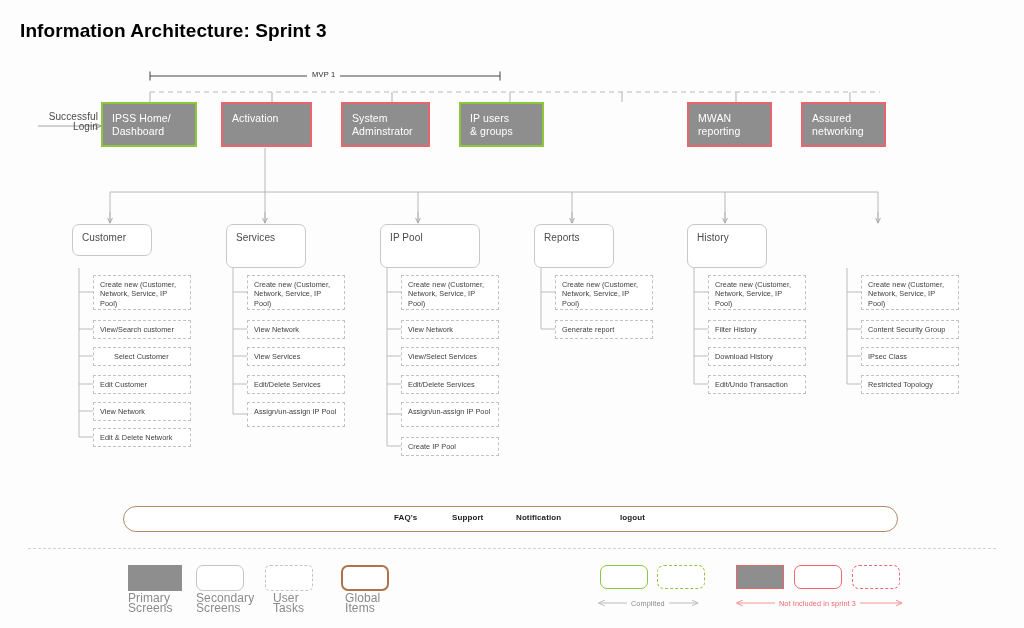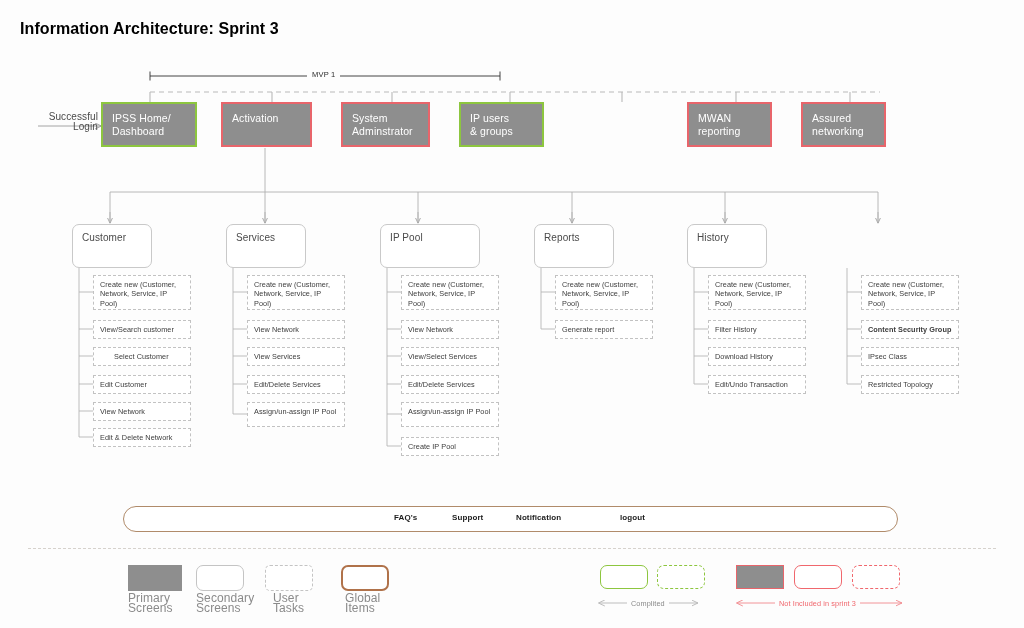--- a/index.html
+++ b/index.html
@@ -25,7 +25,7 @@
     position: absolute;
     left: 20px;
     top: 20px;
-    font-size: 16px;
+    font-size: 19px;
     font-weight: bold;
     color: #000;
     letter-spacing: 0.1px;

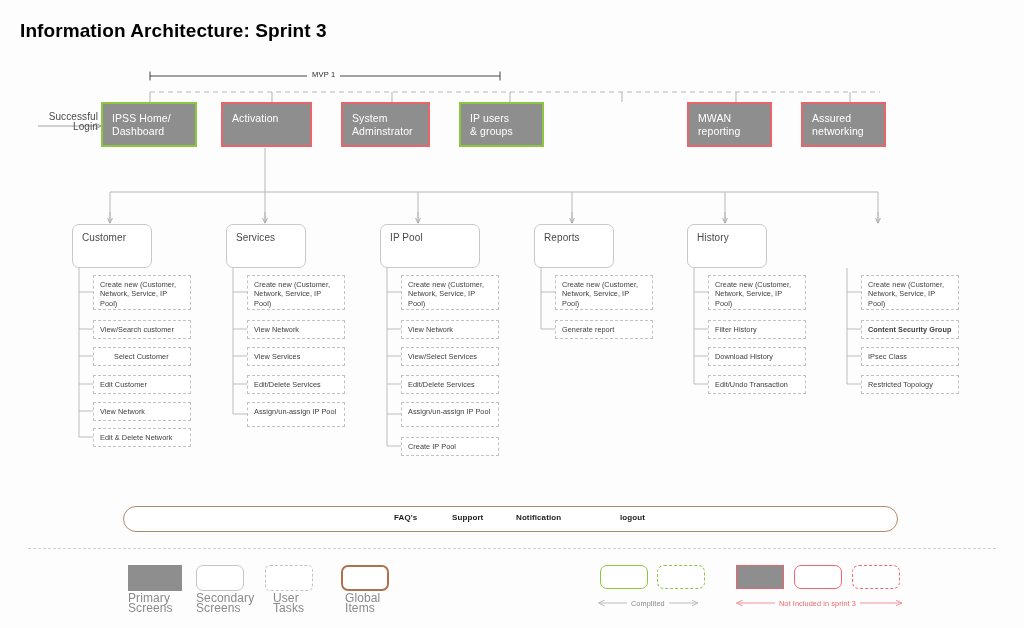--- a/index.html
+++ b/index.html
@@ -298,7 +298,7 @@
     <span>Assured<br>networking</span>
   </div>
 
-  <div class="sbox" style="left:72px; top:224px; width:80px; height:44px;">
+  <div class="sbox" style="left:72px; top:224px; width:80px; height:32px;">
     <span>Customer</span>
   </div>
   <div class="sbox" style="left:226px; top:224px; width:80px; height:44px;">

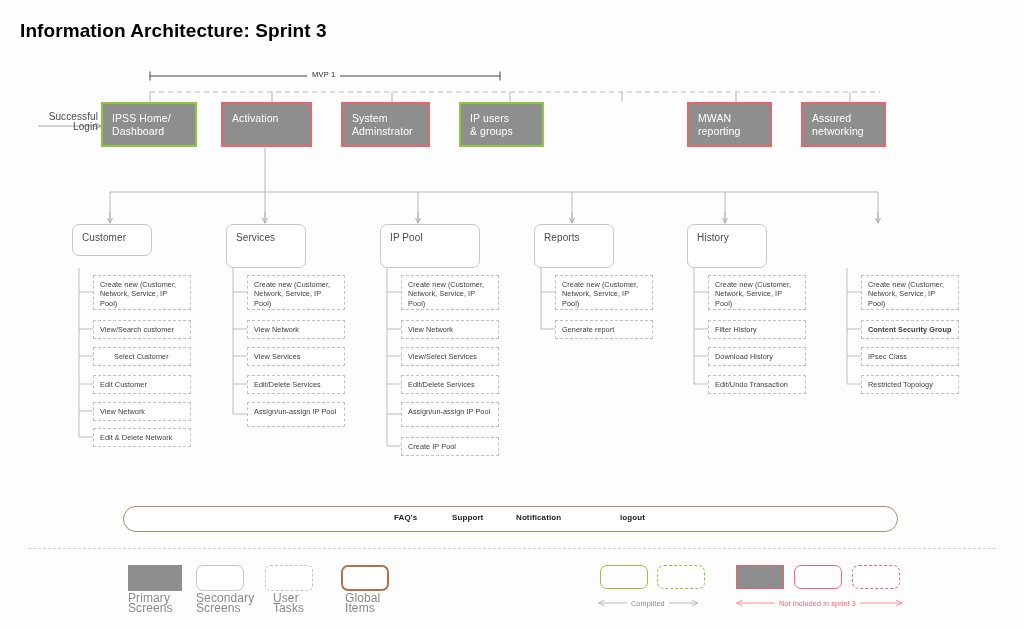--- a/index.html
+++ b/index.html
@@ -391,7 +391,7 @@
   <div class="tbox" style="left:861px; top:275px; width:98px; height:35px;">
     <span>Create new (Customer, Network, Service, IP Pool)</span>
   </div>
-  <div class="tbox" style="left:861px; top:320px; width:98px; height:19px;font-weight:bold;">
+  <div class="tbox" style="left:861px; top:320px; width:98px; height:19px;">
     <span>Content Security Group</span>
   </div>
   <div class="tbox" style="left:861px; top:347px; width:98px; height:19px;">

